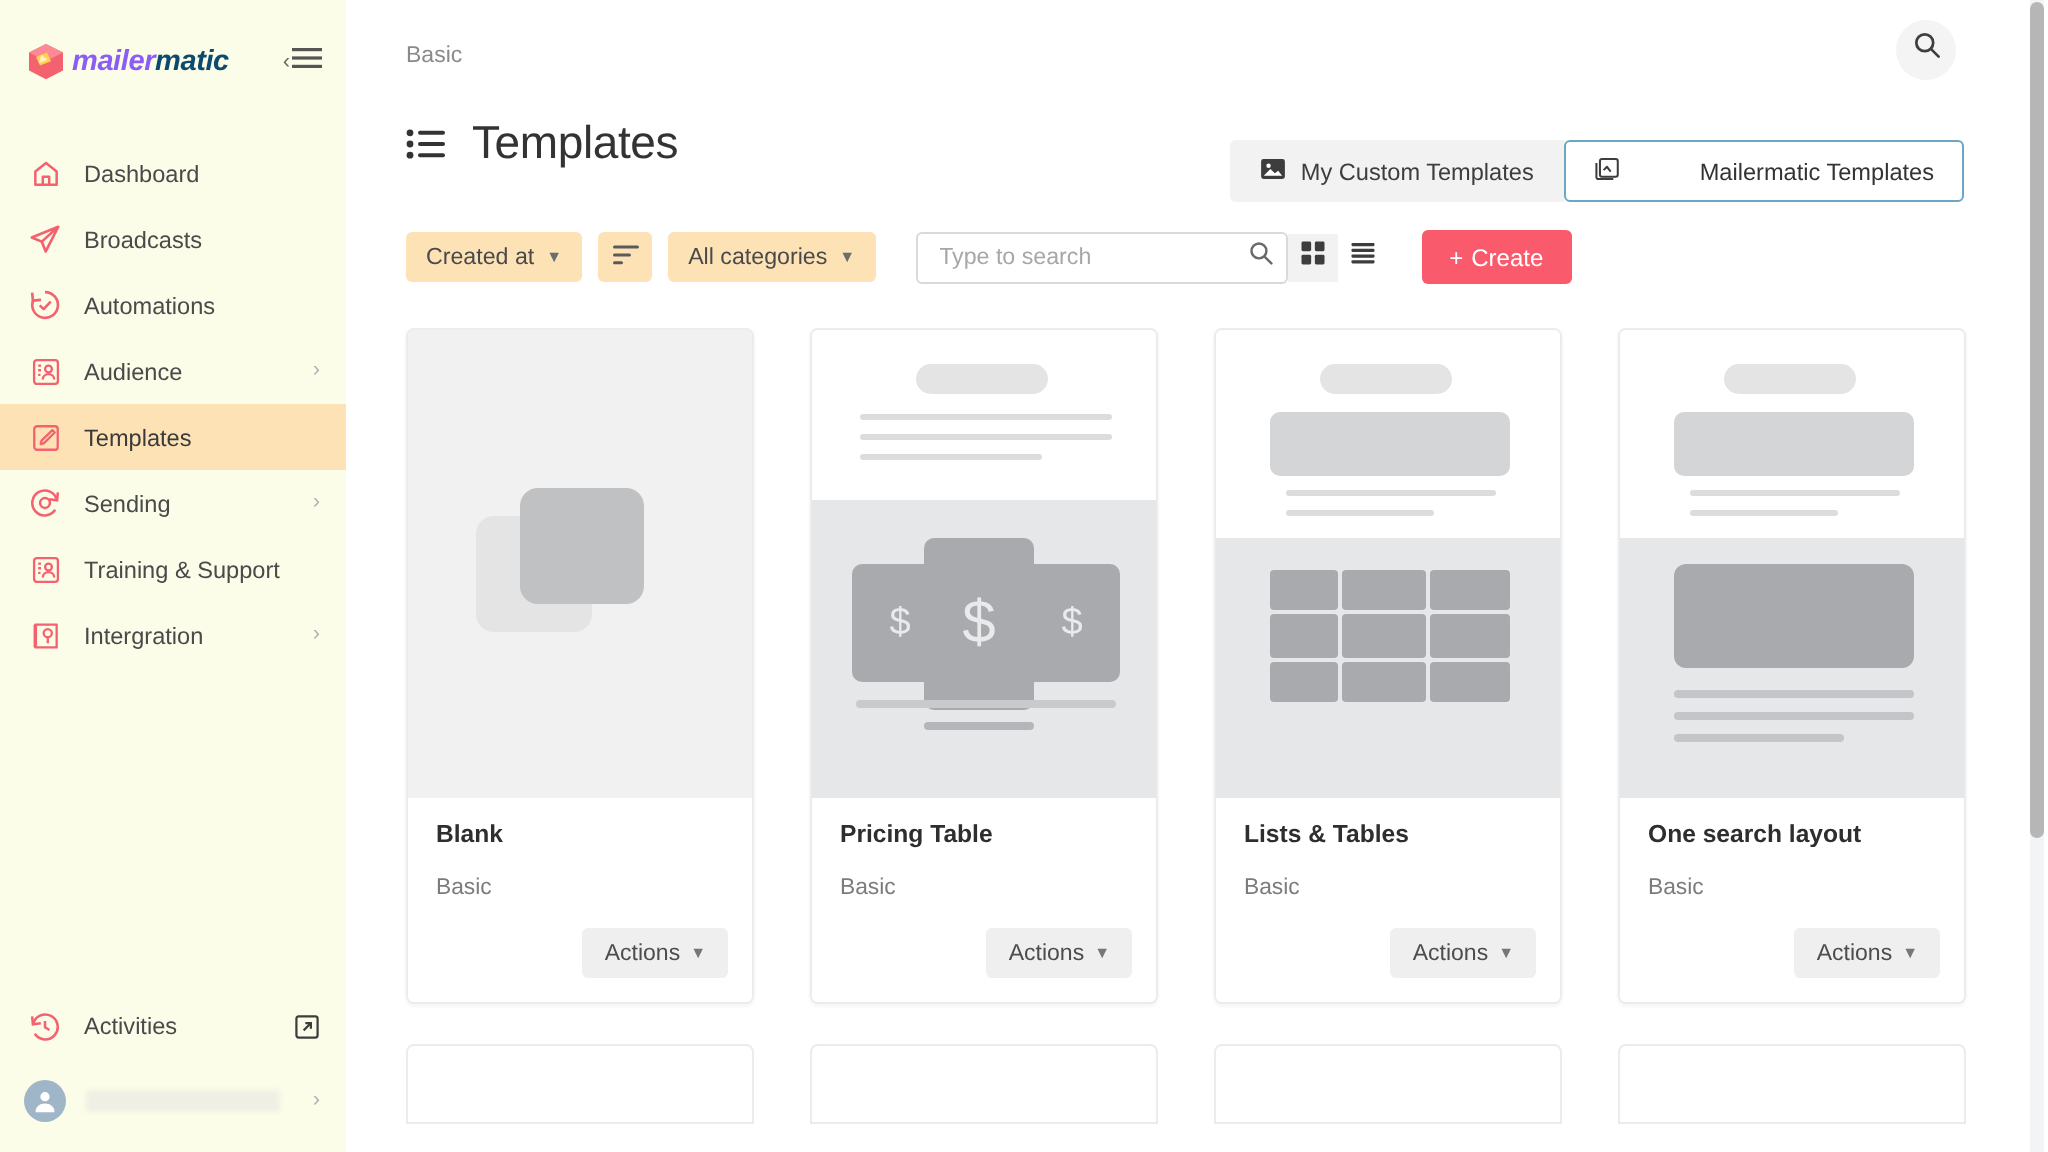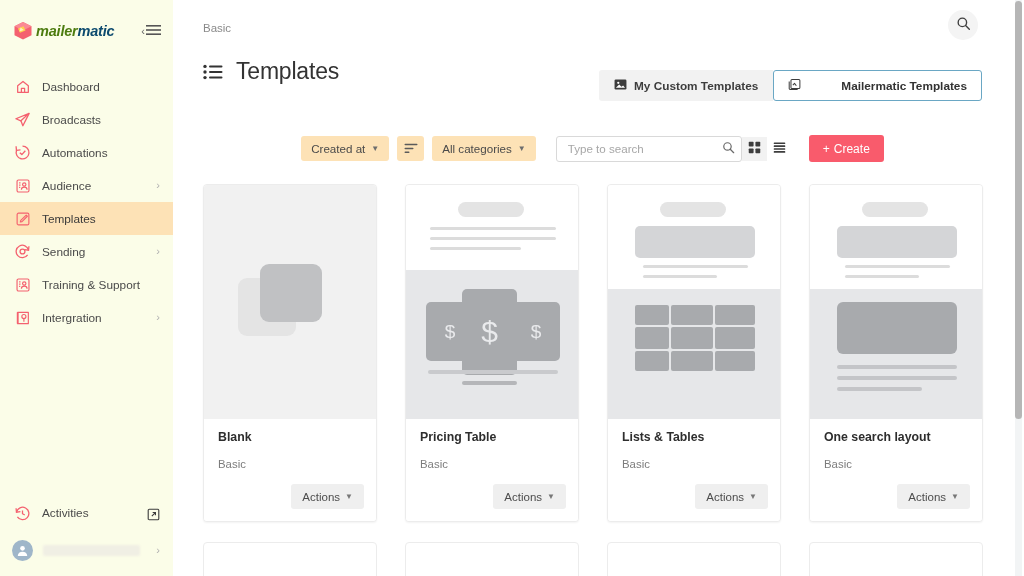--- a/index.html
+++ b/index.html
@@ -45,7 +45,7 @@
     letter-spacing: -0.2px;
     font-style: italic;
   }
-  .logo-text .a { color: #4d7c0f; }
+  .logo-text .a { color: #8b5cf6; }
   .logo-text .b { color: #0c4a6e; }
   .collapse-btn {
     display: flex; align-items: center; gap: 1px;

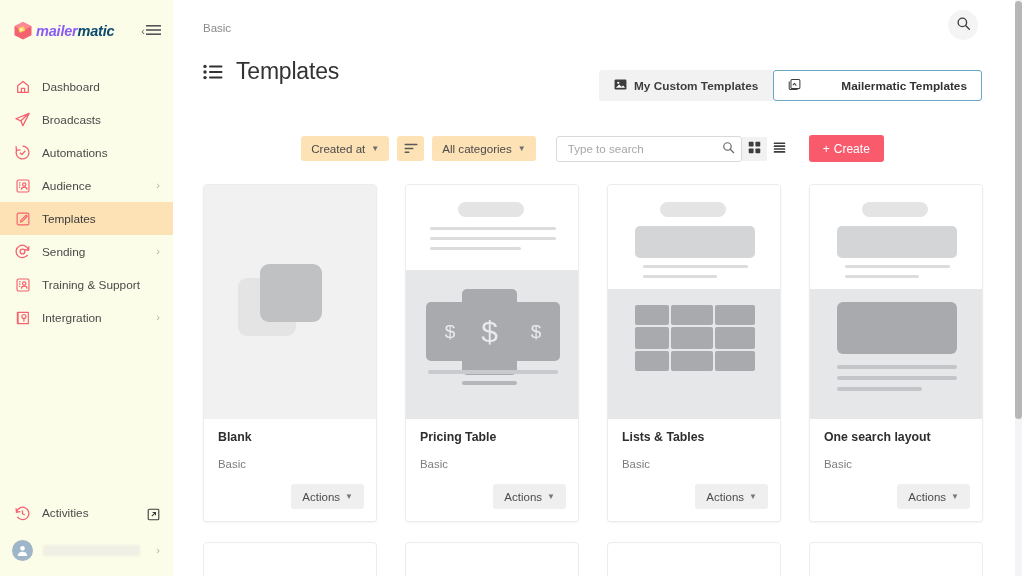--- a/index.html
+++ b/index.html
@@ -148,7 +148,6 @@
   .seg-group {
     display: flex;
     margin-top: 12px;
-    font-weight: bold;
   }
   .seg {
     display: flex; align-items: center; gap: 7px;

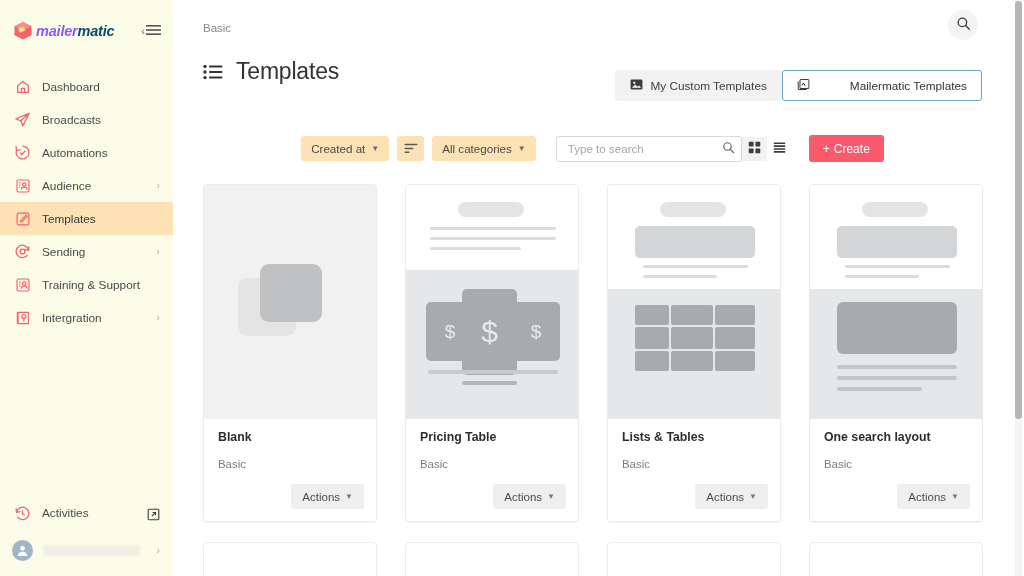--- a/index.html
+++ b/index.html
@@ -171,9 +171,9 @@
   .toolbar {
     display: flex;
     align-items: center;
-    justify-content: center;
+    justify-content: flex-start;
     padding: 0 42px 0 30px;
-    margin-top: 34px;
+    margin-top: 14px;
   }
   .toolbar-left { display: flex; align-items: center; gap: 8px; }
   .pill {

